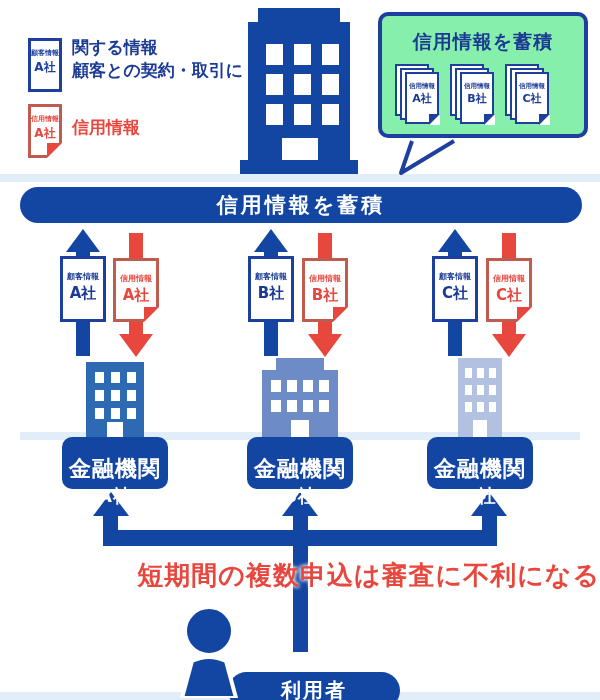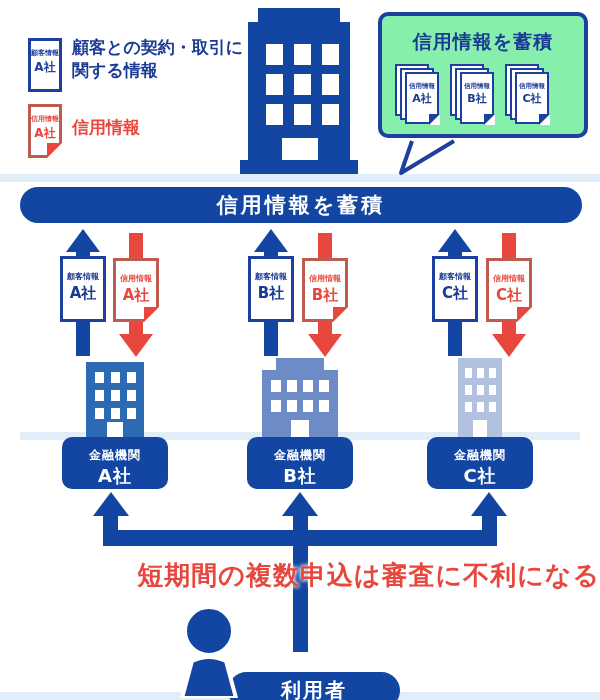--- a/index.html
+++ b/index.html
@@ -104,8 +104,8 @@
     <div class="l2">A社</div>
   </div>
   <div class="legend-text" style="left:72px;top:36px;">
+    <div>関する情報</div>
     <div>顧客との契約・取引に</div>
-    <div>関する情報</div>
   </div>
   <div class="doc red" style="left:28px;top:104px;width:34px;height:54px;">
     <div class="l1">信用情報</div>

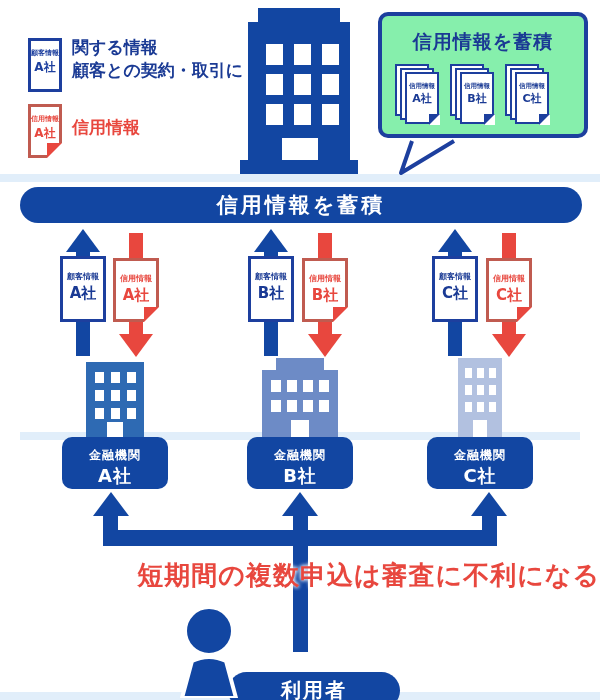--- a/index.html
+++ b/index.html
@@ -80,7 +80,7 @@
   
   .inst{position:absolute;width:106px;height:52px;background:var(--navy);border-radius:10px;
     color:#fff;text-align:center;font-weight:bold;z-index:2;}
-  .inst .l1{font-size:12px;margin-top:10px;letter-spacing:1px;}
+  .inst .l1{font-size:22px;margin-top:17px;letter-spacing:1px;}
   .inst .l2{font-size:18px;letter-spacing:1px;}
 
   

